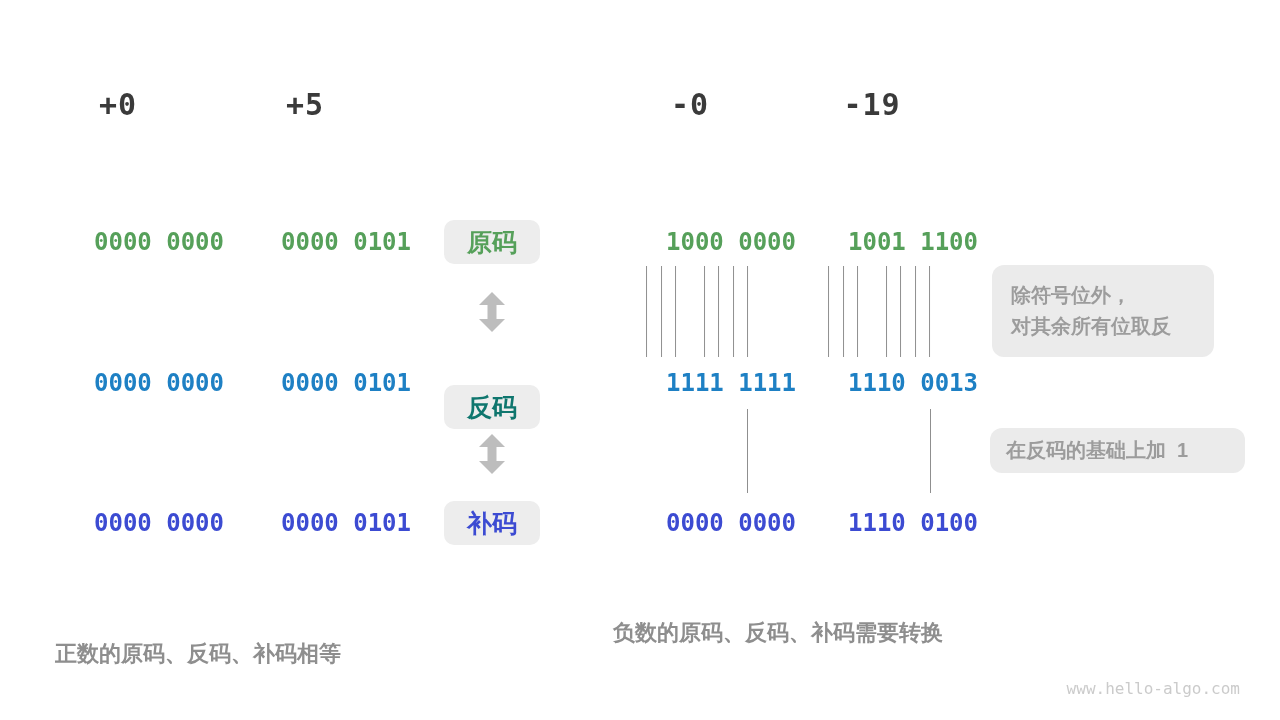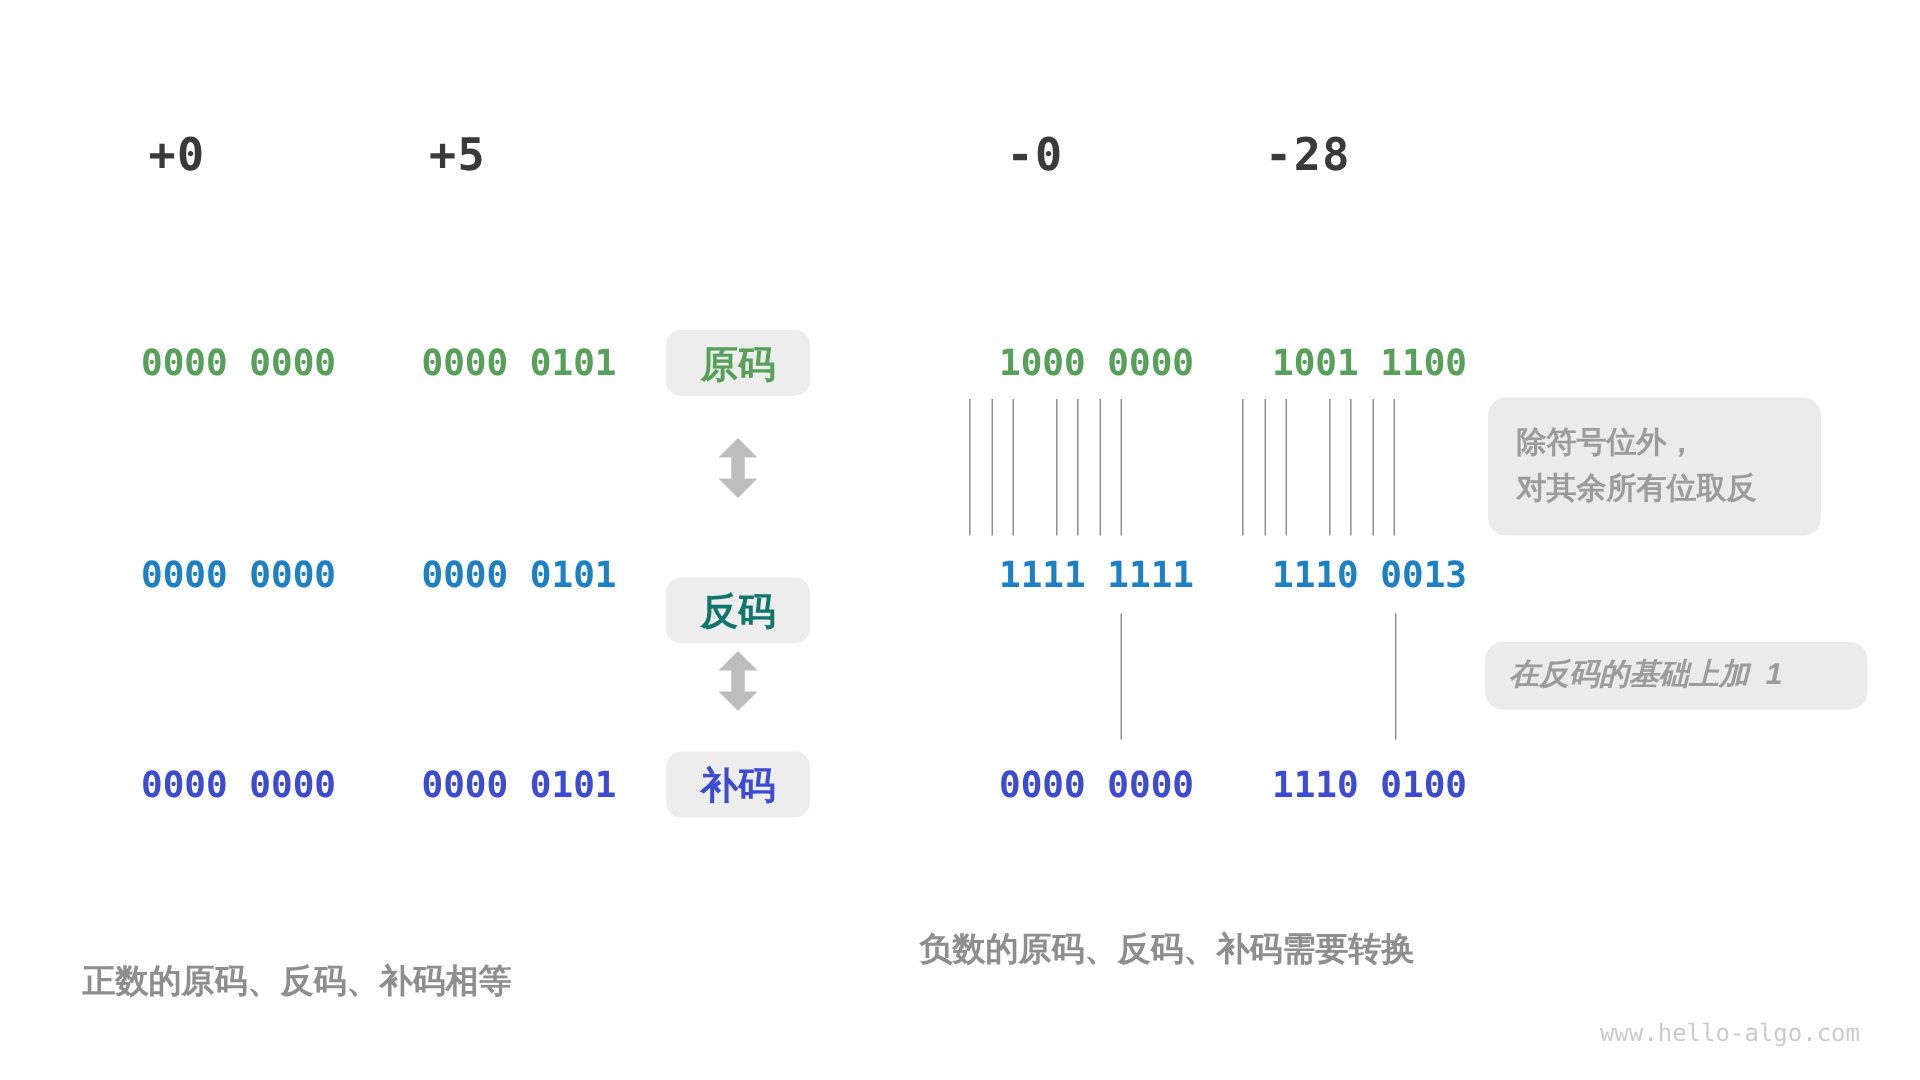--- a/index.html
+++ b/index.html
@@ -61,7 +61,7 @@
   <div class="abs center mono num-header" style="left:118px; top:104px;">+0</div>
   <div class="abs center mono num-header" style="left:305px; top:104px;">+5</div>
   <div class="abs center mono num-header" style="left:690px; top:104px;">-0</div>
-  <div class="abs center mono num-header" style="left:872px; top:104px;">-28</div>
+  <div class="abs center mono num-header" style="left:872px; top:104px;">-19</div>
 
   <div class="abs center mono bin green" style="left:118px; top:242px;">0000 0000</div>
   <div class="abs center mono bin green" style="left:305px; top:242px;">0000 0101</div>

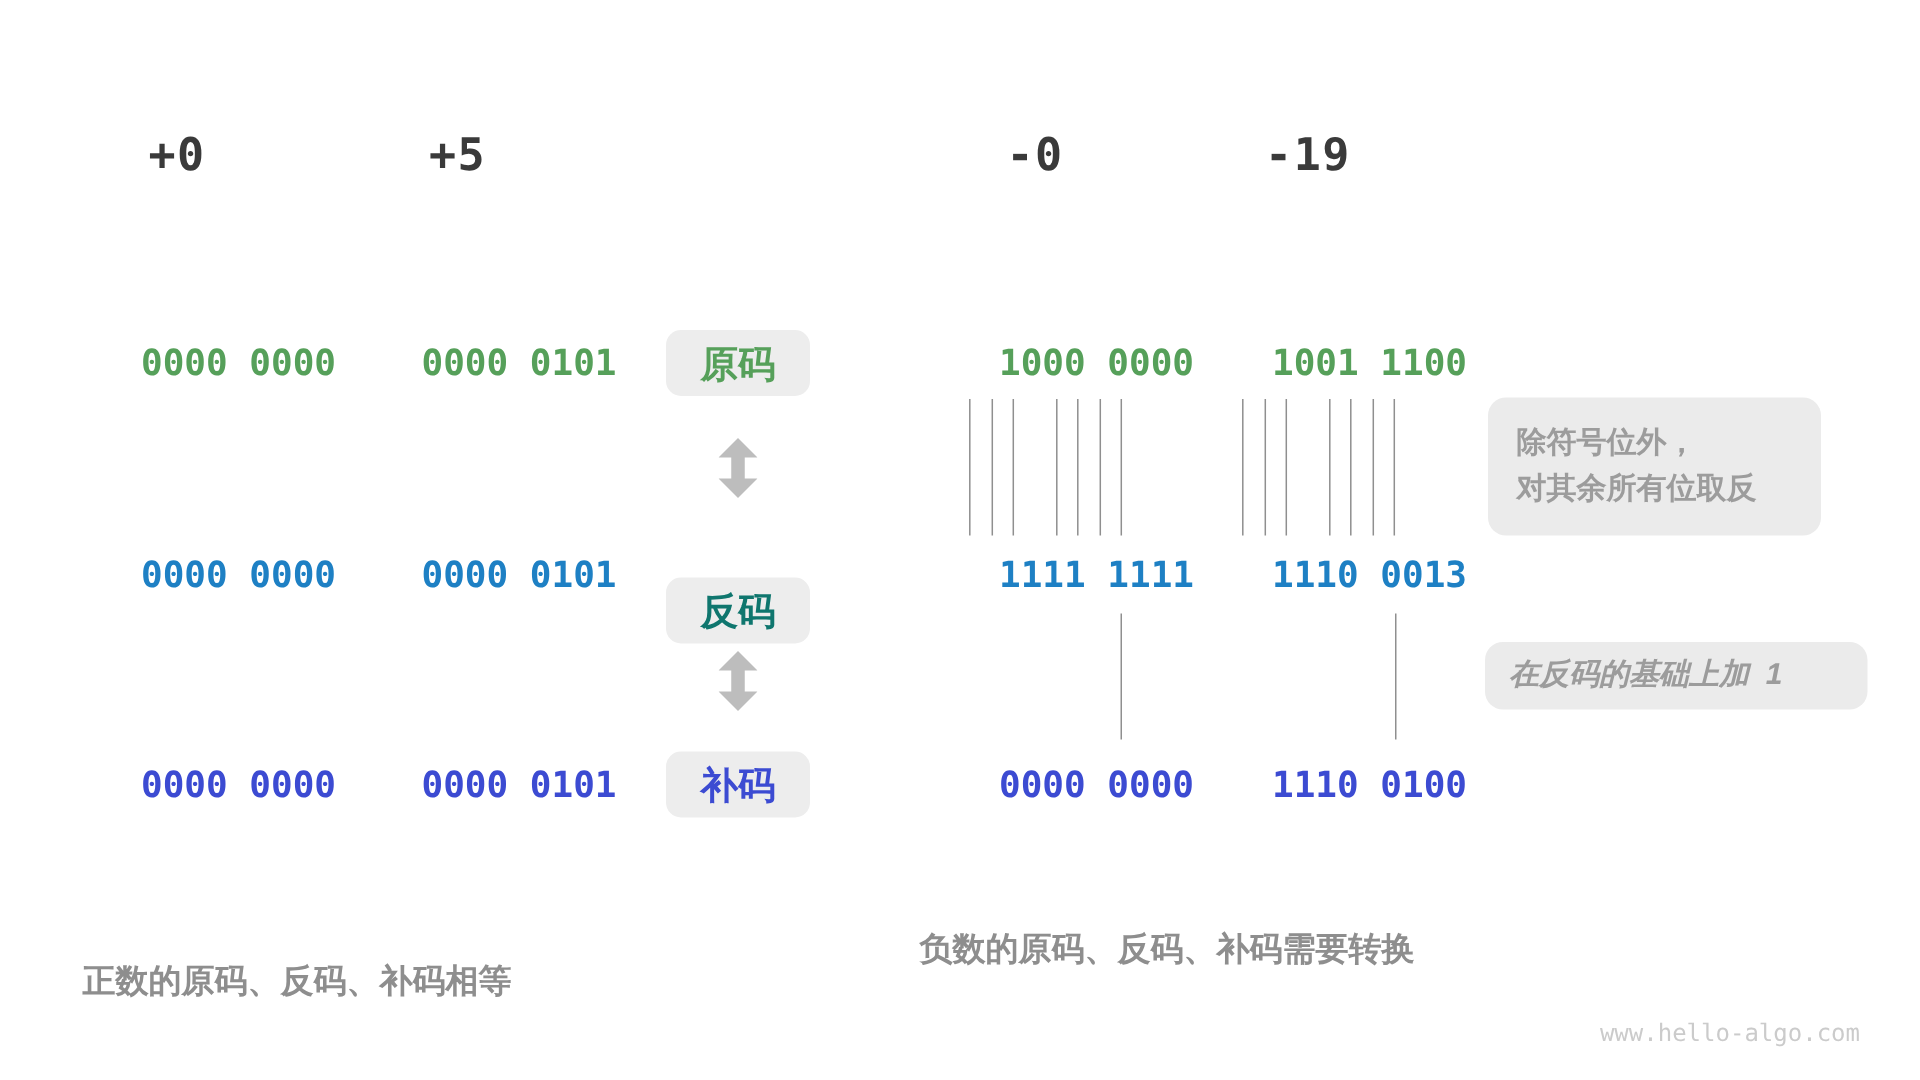--- a/index.html
+++ b/index.html
@@ -151,7 +151,7 @@
     <div>除符号位外，</div>
     <div>对其余所有位取反</div>
   </div>
-  <div class="abs note one-line" style="left:990px; top:428px;font-style:italic;">在反码的基础上加  1</div>
+  <div class="abs note one-line" style="left:990px; top:428px;">在反码的基础上加  1</div>
 
   <div class="abs caption" style="left:55px; top:639px;">正数的原码、反码、补码相等</div>
   <div class="abs caption" style="left:613px; top:618px;">负数的原码、反码、补码需要转换</div>

